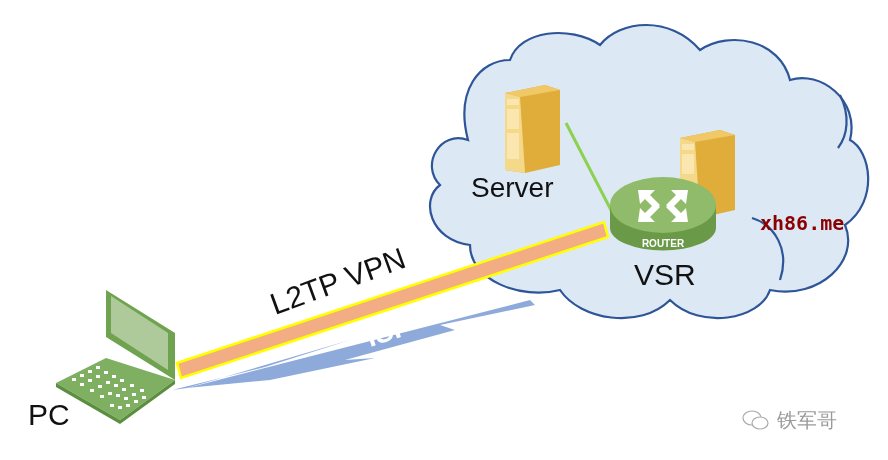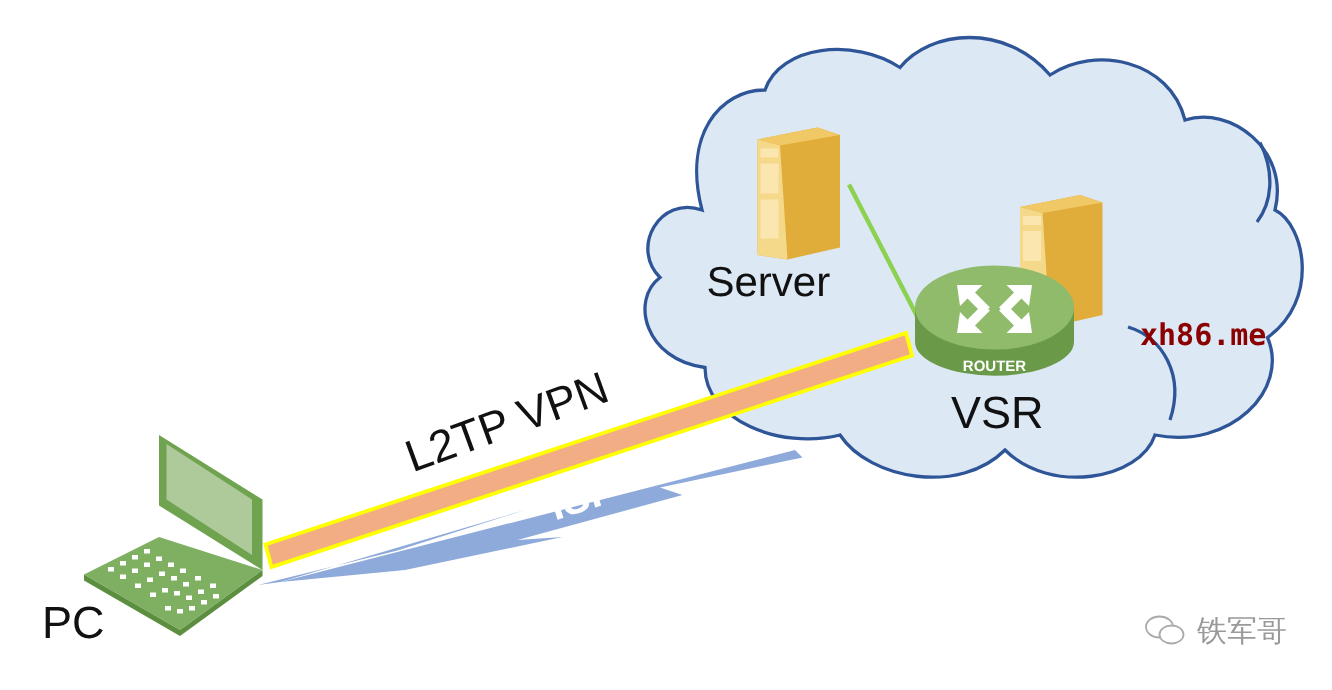--- a/index.html
+++ b/index.html
@@ -6,7 +6,7 @@
   body { width:888px; height:460px; position:relative; overflow:hidden; font-family:"Liberation Sans", sans-serif; }
   svg.diagram { position:absolute; left:0; top:0; width:888px; height:460px; }
   .lbl { font-family:"Liberation Sans", sans-serif; fill:#111; }
-  .wm { position:absolute; left:762px; top:407px; display:flex; align-items:center; gap:6px; color:#9a9a9a; font-family:"DejaVu Sans", sans-serif; font-size:20px; }
+  .wm { position:absolute; left:741px; top:407px; display:flex; align-items:center; gap:6px; color:#9a9a9a; font-family:"DejaVu Sans", sans-serif; font-size:20px; }
 </style>
 </head>
 <body>

